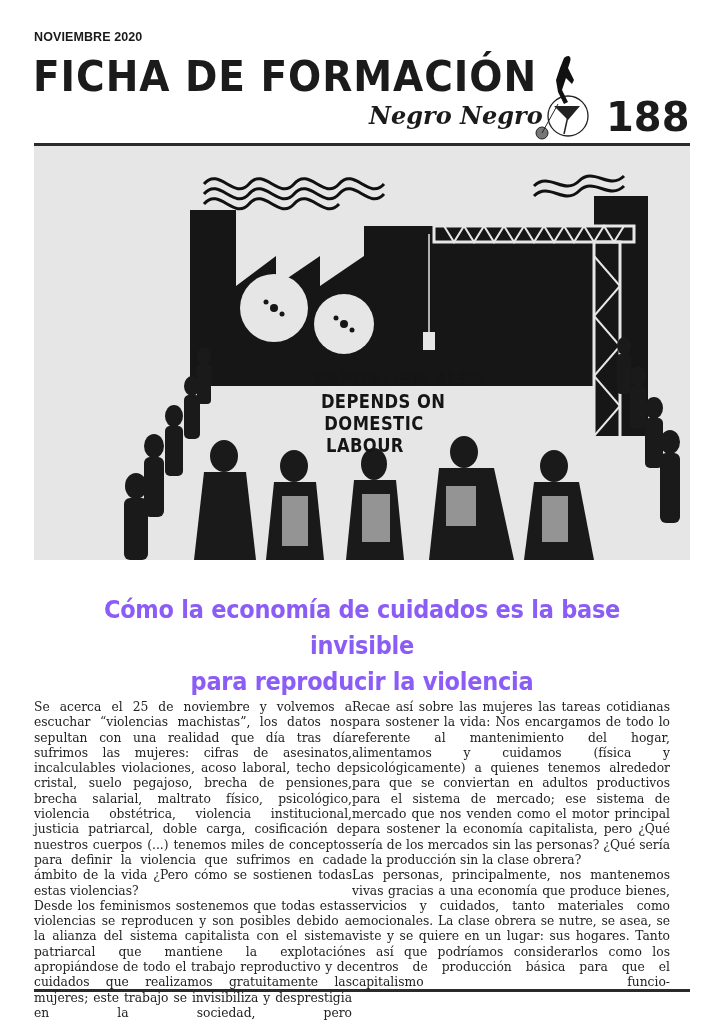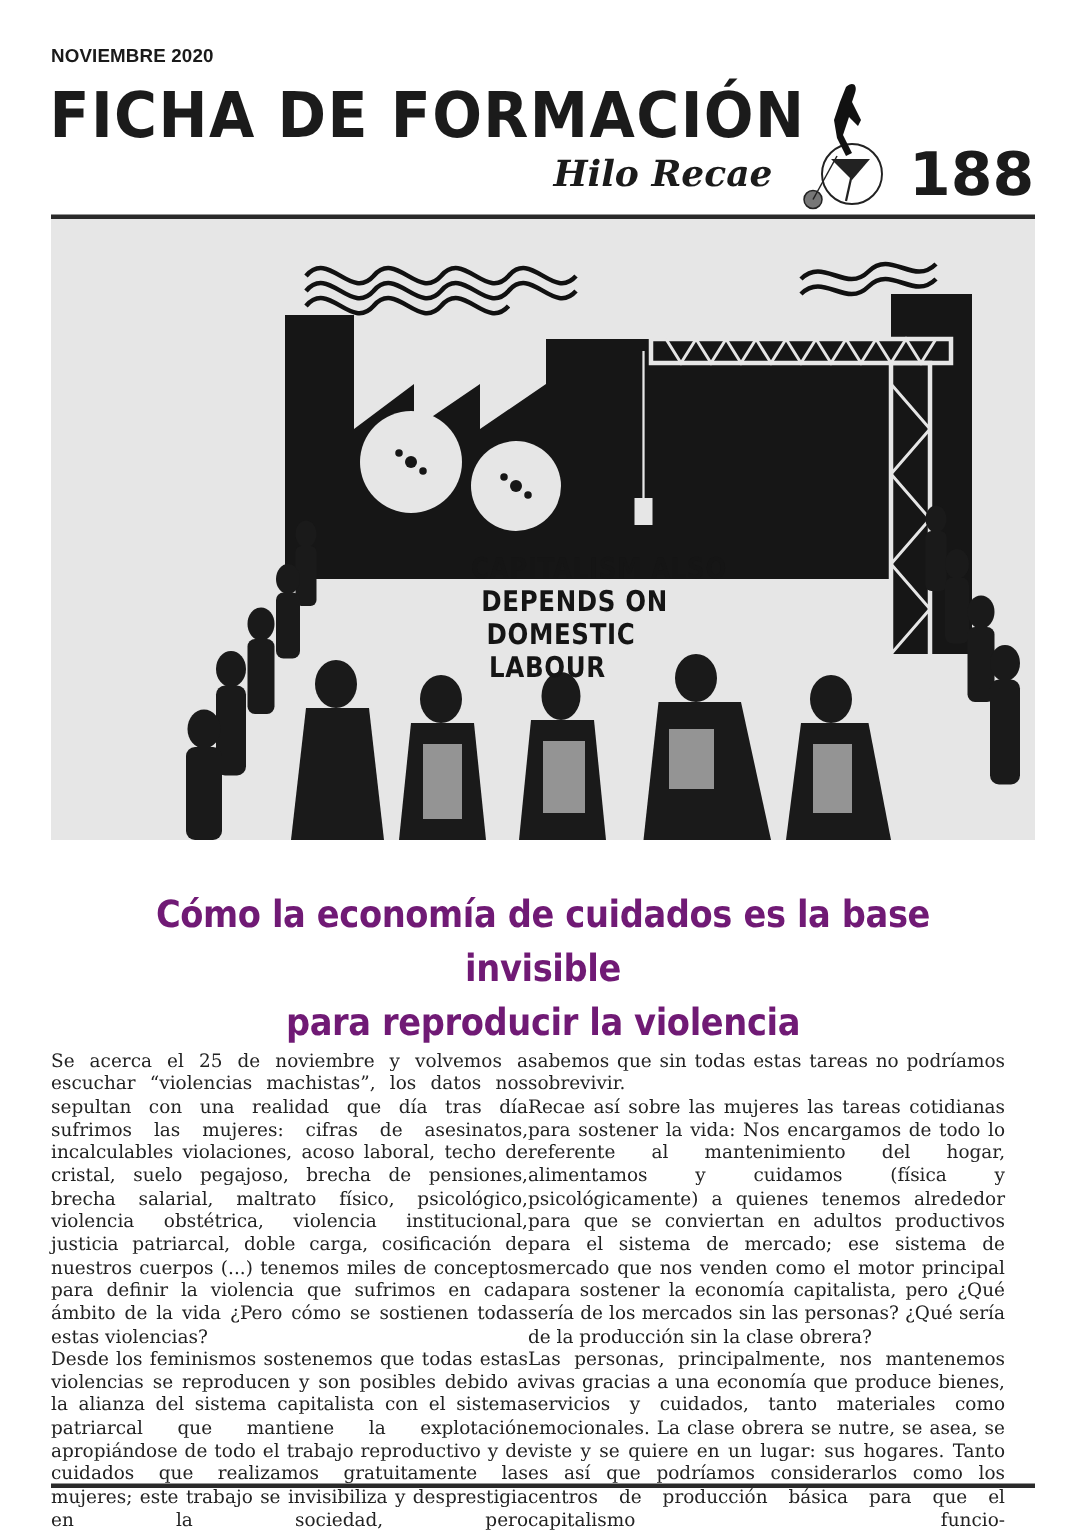--- a/index.html
+++ b/index.html
@@ -79,7 +79,7 @@
     <span>NOVIEMBRE 2020</span>
   </div>
   <div class="masthead-title">FICHA DE FORMACIÓN</div>
-  <div class="masthead-sub">Hilo Recae</div>
+  <div class="masthead-sub">Negro Negro</div>
   <div class="logo">
     <svg viewBox="0 0 62 92" width="62" height="92">
       <circle cx="40" cy="66" r="20" fill="none" stroke="#222" stroke-width="1.3"></circle>

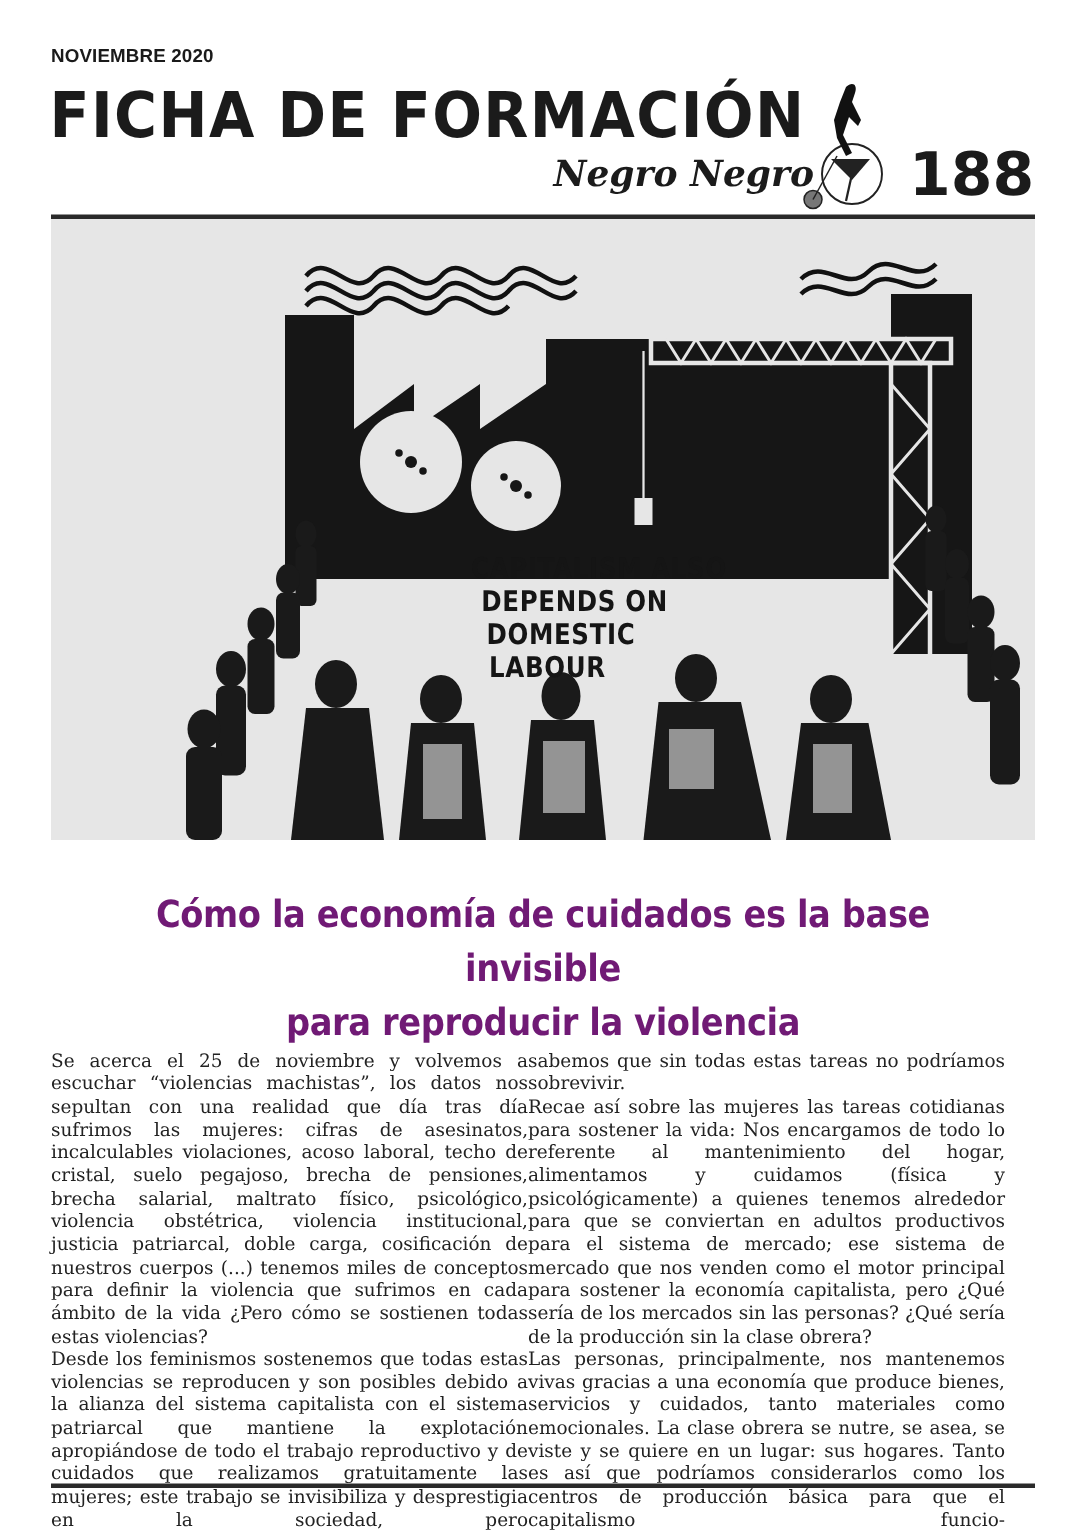--- a/index.html
+++ b/index.html
@@ -52,7 +52,7 @@
       position: absolute; left: 20px; right: 20px; top: 592px;
       text-align: center;
       font-family: "DejaVu Sans", sans-serif; font-weight: bold;
-      font-size: 25px; line-height: 36px; color: #701a75;
+      font-size: 25px; line-height: 36px; color: #8b5cf6;
       letter-spacing: -0.3px;
     }
     .headline span { display: block; transform: scaleX(0.9); }

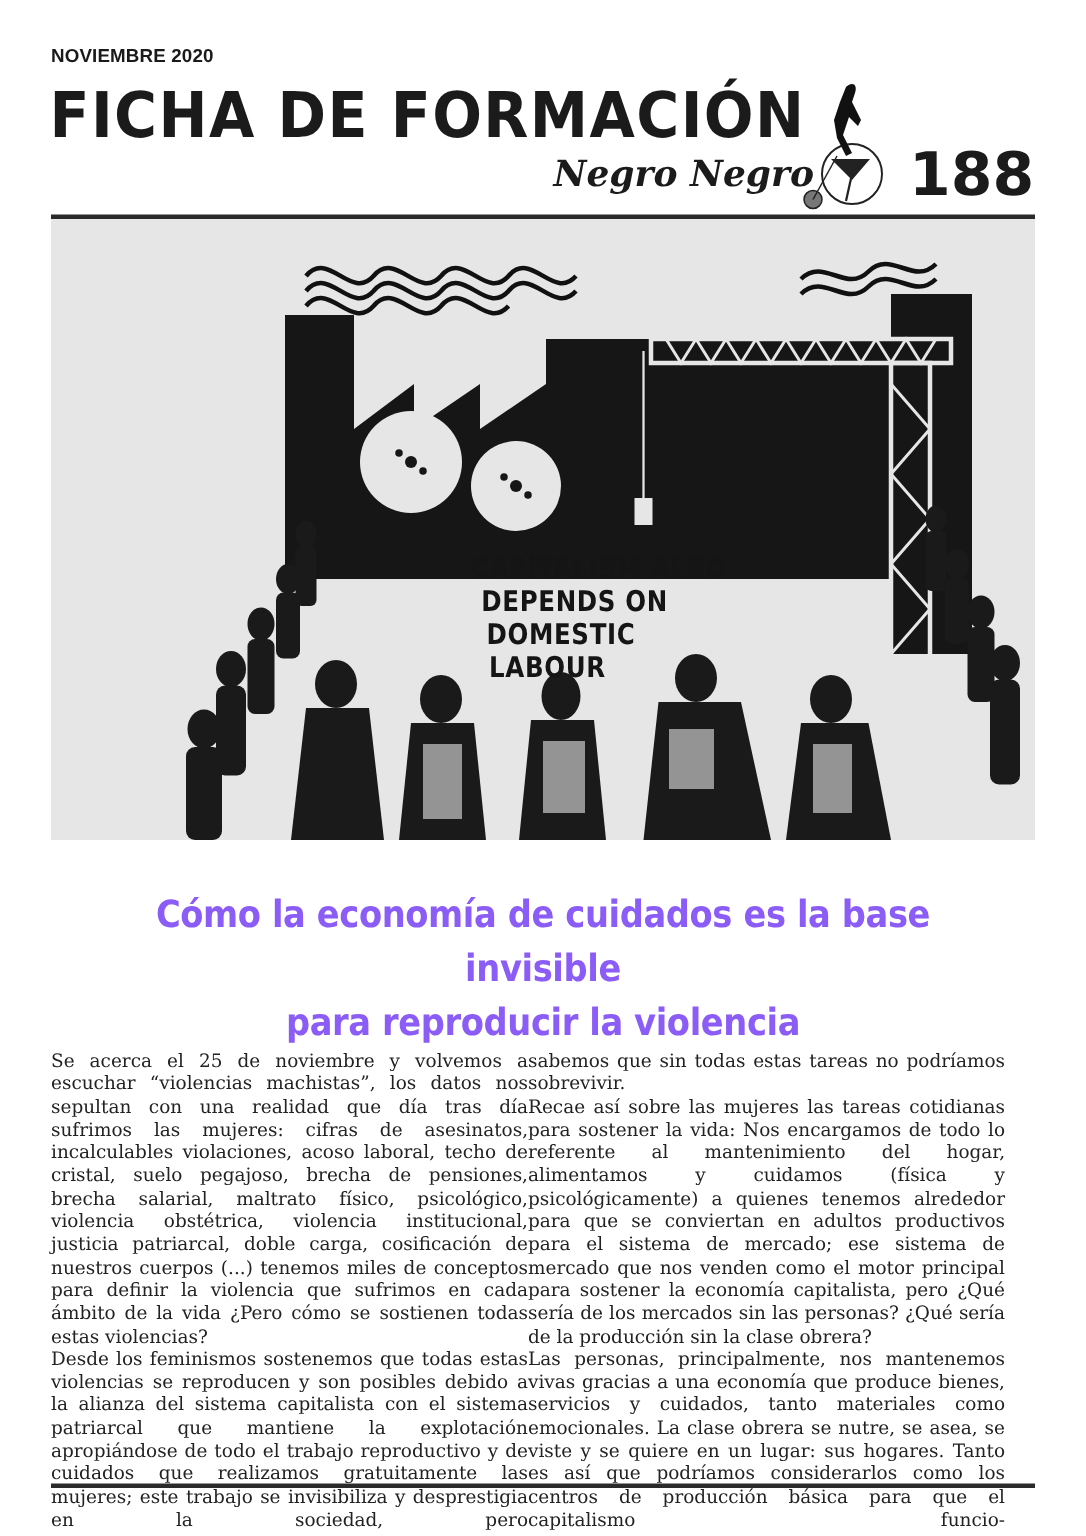--- a/index.html
+++ b/index.html
@@ -178,7 +178,6 @@
     <p class="last-line-justify">Desde los feminismos sostenemos que todas estas violencias se reproducen y son posibles debido a la alianza del sistema capitalista con el sistema patriarcal que mantiene la explotación apropiándose de todo el trabajo reproductivo y de cuidados que realizamos gratuitamente las mujeres; este trabajo se invisibiliza y desprestigia en la sociedad, pero</p>
   </div>
   <div class="col">
-    <p>sabemos que sin todas estas tareas no podríamos sobrevivir.</p>
     <p>Recae así sobre las mujeres las tareas cotidianas para sostener la vida: Nos encargamos de todo lo referente al mantenimiento del hogar, alimentamos y cuidamos (física y psicológicamente) a quienes tenemos alrededor para que se conviertan en adultos productivos para el sistema de mercado; ese sistema de mercado que nos venden como el motor principal para sostener la economía capitalista, pero ¿Qué sería de los mercados sin las personas? ¿Qué sería de la producción sin la clase obrera?</p>
     <p class="last-line-justify">Las personas, principalmente, nos mantenemos vivas gracias a una economía que produce bienes, servicios y cuidados, tanto materiales como emocionales. La clase obrera se nutre, se asea, se viste y se quiere en un lugar: sus hogares. Tanto es así que podríamos considerarlos como los centros de producción básica para que el capitalismo funcio-</p>
   </div>

